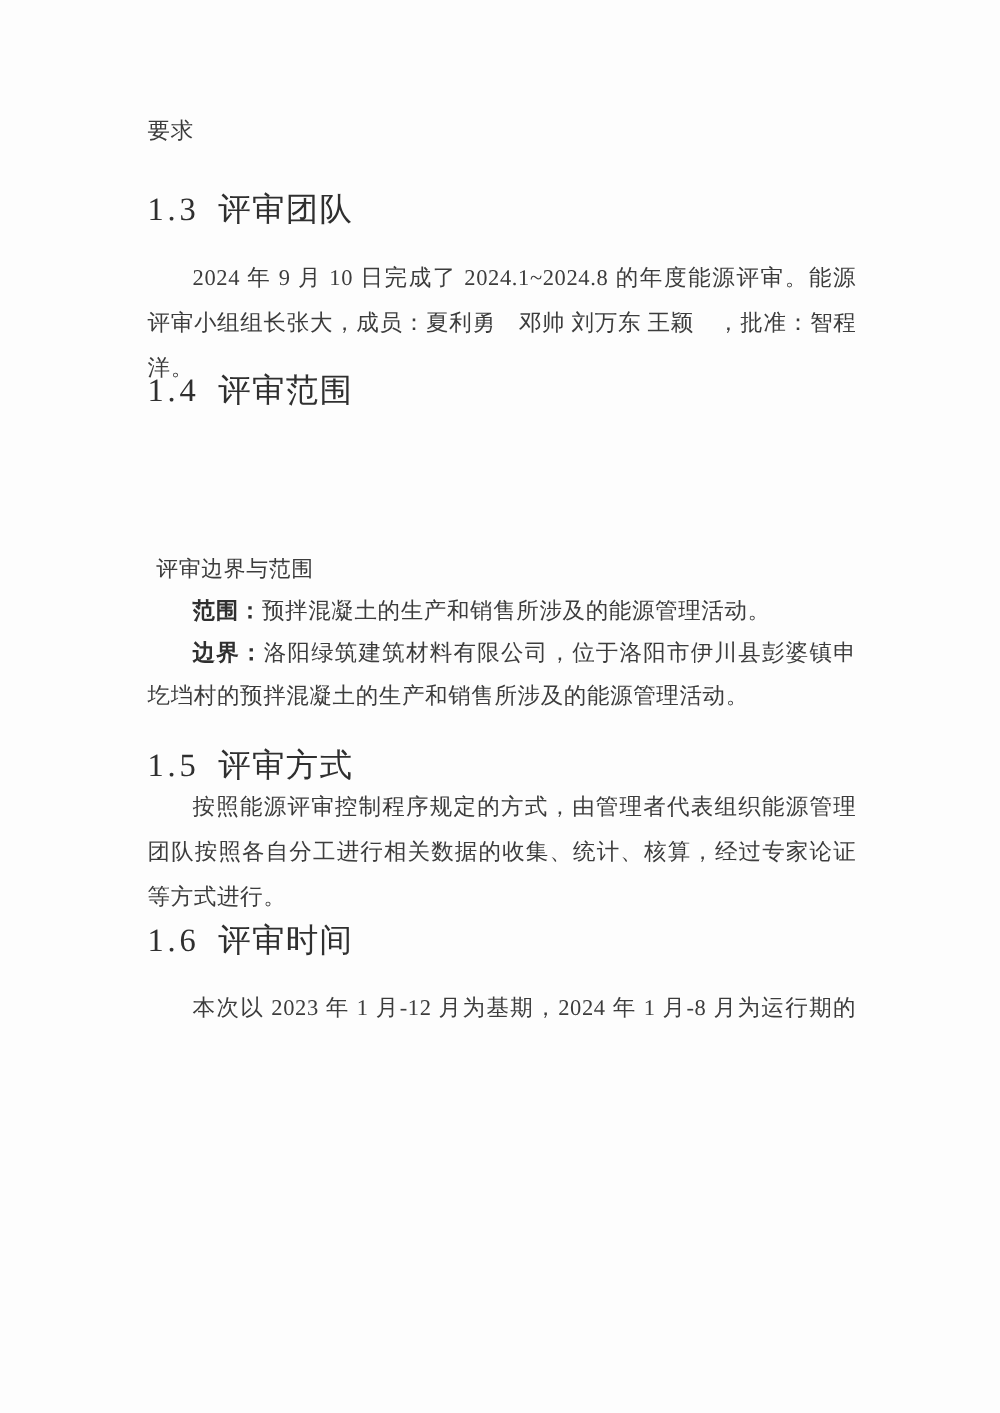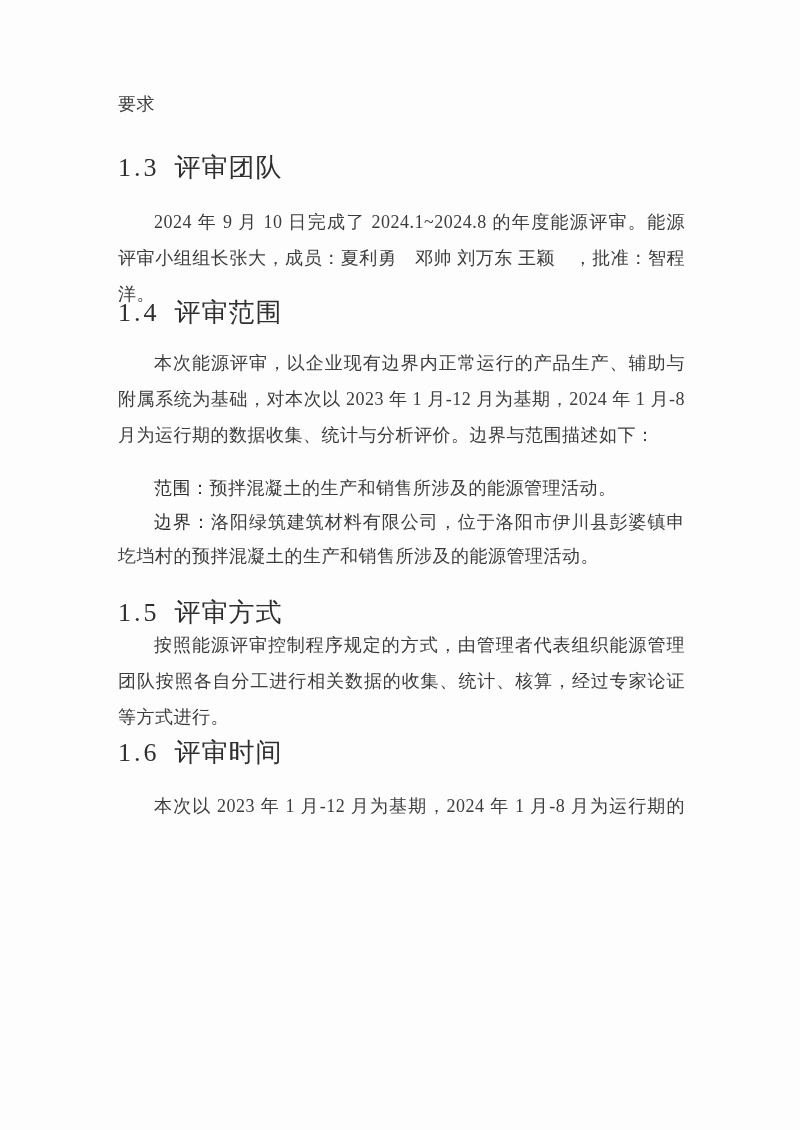--- a/index.html
+++ b/index.html
@@ -67,7 +67,6 @@
   <div class="block heading" style="top:297px;">
     <span class="num">1.4</span><span>评审范围</span>
   </div>
-  <div class="block body-text indent" style="top:345px;">本次能源评审，以企业现有边界内正常运行的产品生产、辅助与附属系统为基础，对本次以 2023 年 1 月-12 月为基期，2024 年 1 月-8 月为运行期的数据收集、统计与分析评价。边界与范围描述如下：</div>
   <div class="block body-text tight indent" style="top:471px;">
     <span class="bold-label">范围：</span><span>预拌混凝土的生产和销售所涉及的能源管理活动。</span>
   </div>

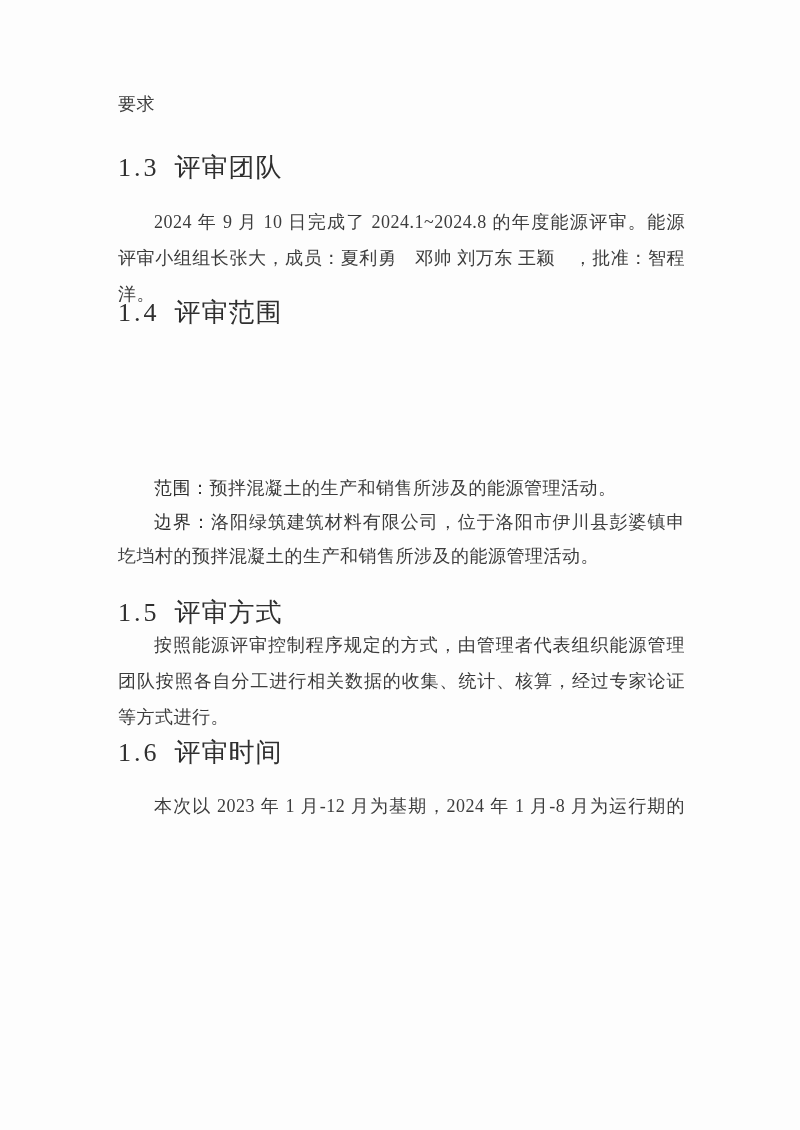--- a/index.html
+++ b/index.html
@@ -67,6 +67,7 @@
   <div class="block heading" style="top:297px;">
     <span class="num">1.4</span><span>评审范围</span>
   </div>
+  <div class="block body-text caption" style="top:439px;">评审边界与范围</div>
   <div class="block body-text tight indent" style="top:471px;">
     <span class="bold-label">范围：</span><span>预拌混凝土的生产和销售所涉及的能源管理活动。</span>
   </div>

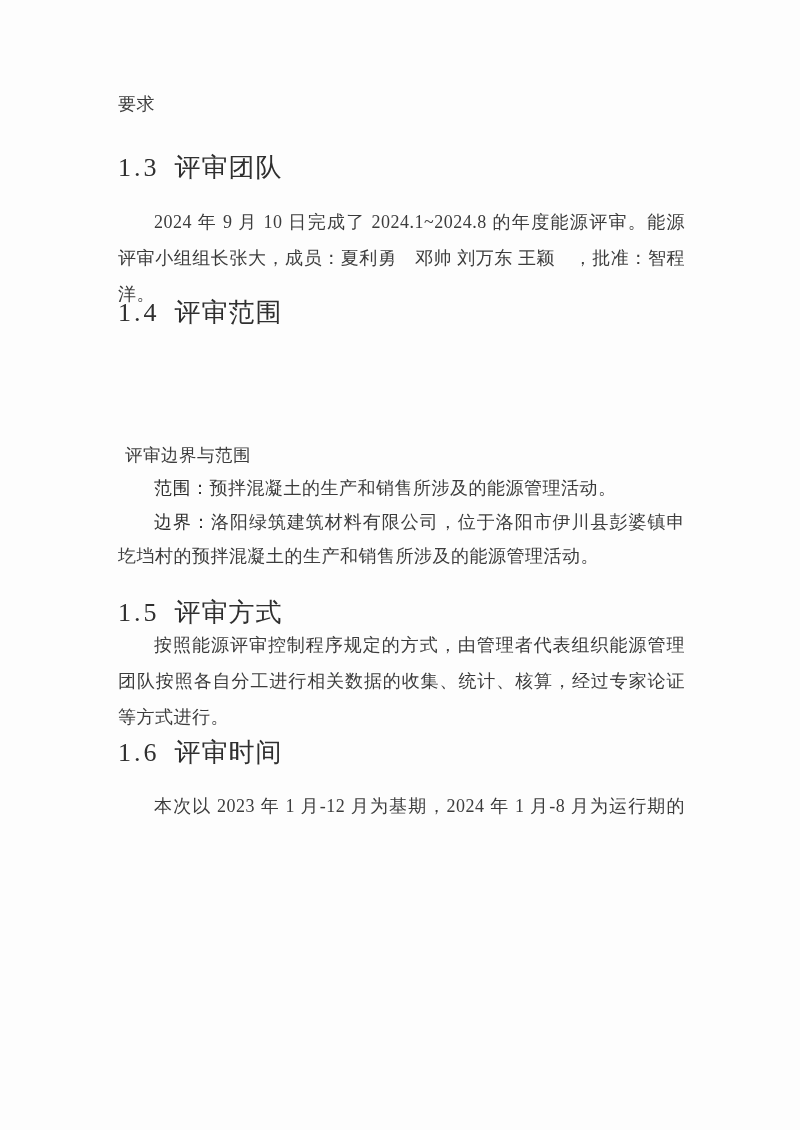--- a/index.html
+++ b/index.html
@@ -41,7 +41,7 @@
     padding-left:7px;
   }
   .tight{line-height:34px;}
-  .bold-label{font-weight:400;color:#2f2f2f;}
+  .bold-label{font-weight:700;color:#2f2f2f;}
   .footer{
     position:absolute;
     left:103px;

